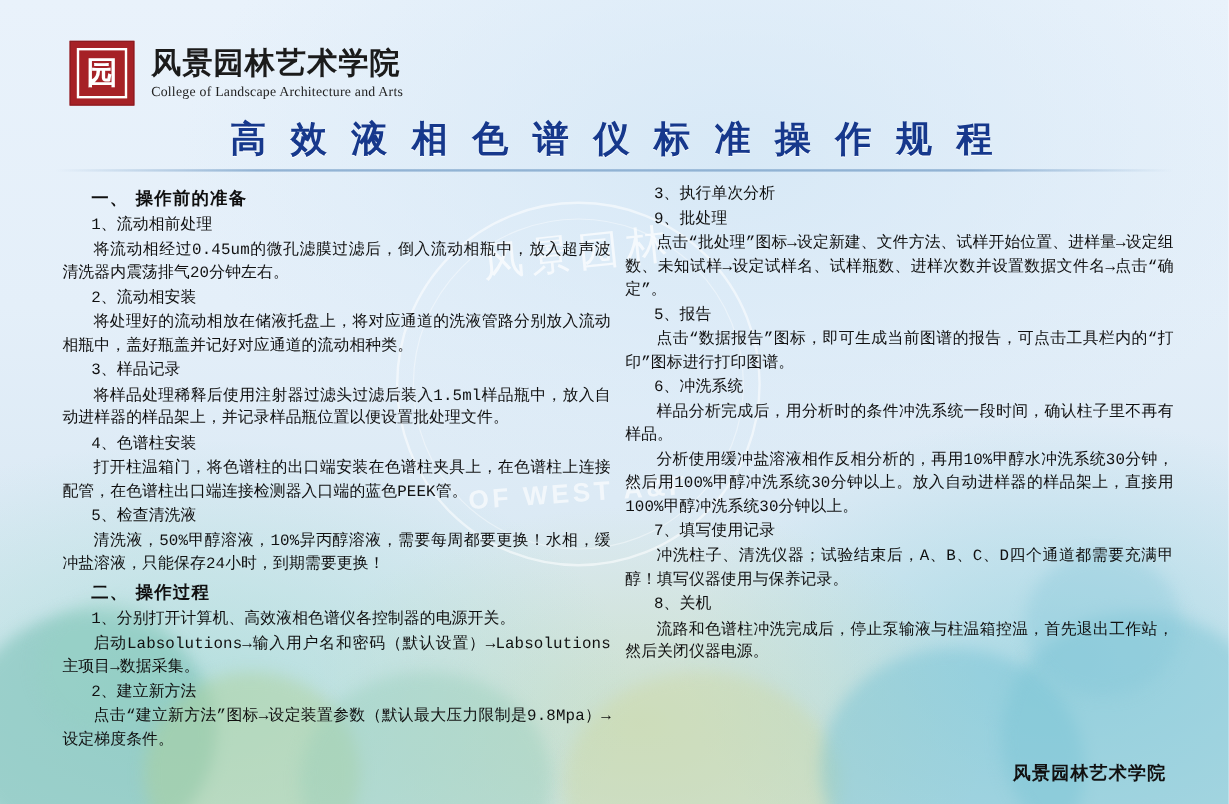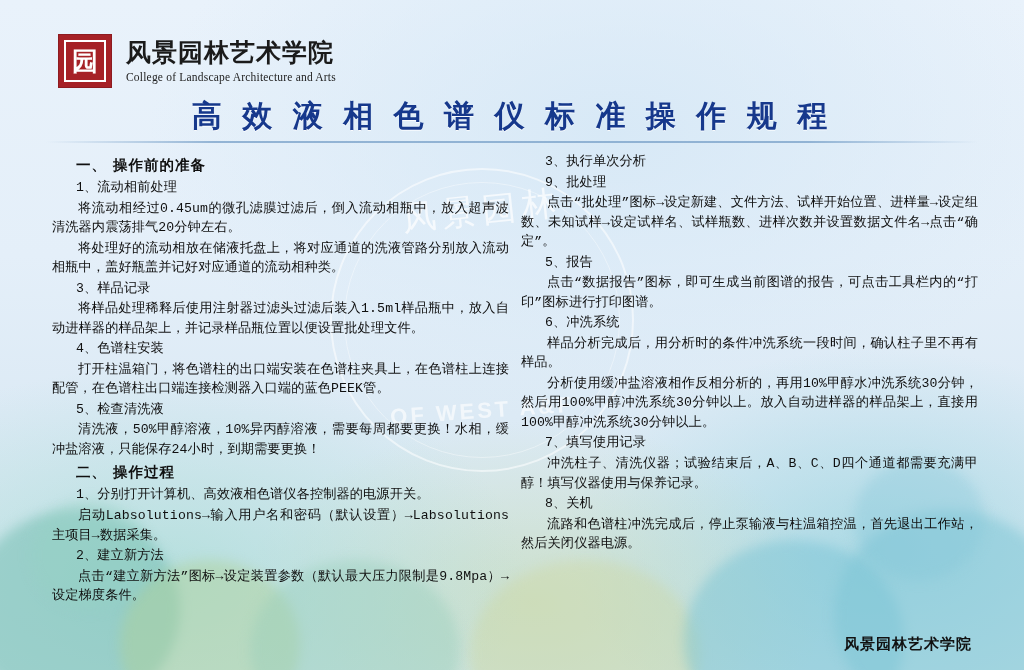--- a/index.html
+++ b/index.html
@@ -248,6 +248,7 @@
       <div class="para sub">1、流动相前处理</div>
       <div class="para indent">将流动相经过0.45um的微孔滤膜过滤后，倒入流动相瓶中，放入超声波清洗器内震荡排气20分钟左右。</div>
 
+      <div class="para sub">2、流动相安装</div>
       <div class="para indent">将处理好的流动相放在储液托盘上，将对应通道的洗液管路分别放入流动相瓶中，盖好瓶盖并记好对应通道的流动相种类。</div>
 
       <div class="para sub">3、样品记录</div>

